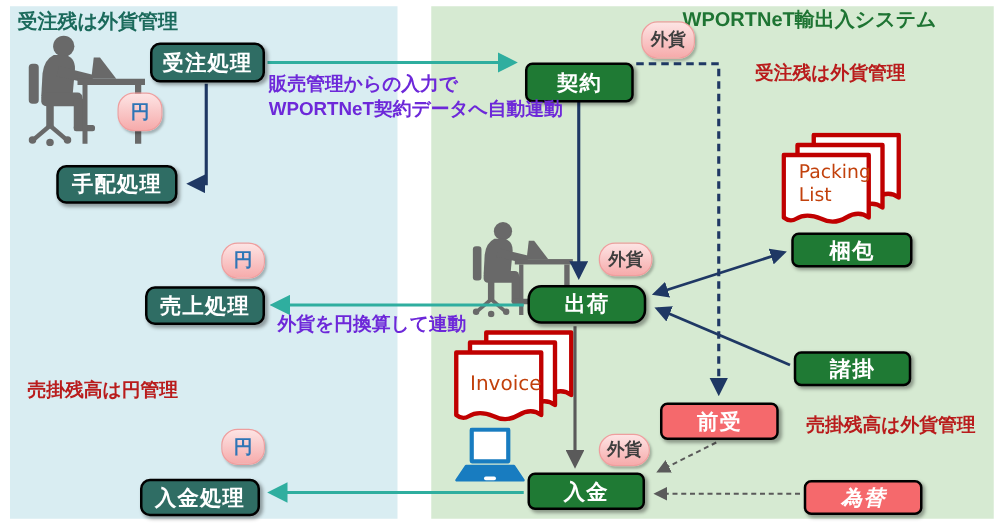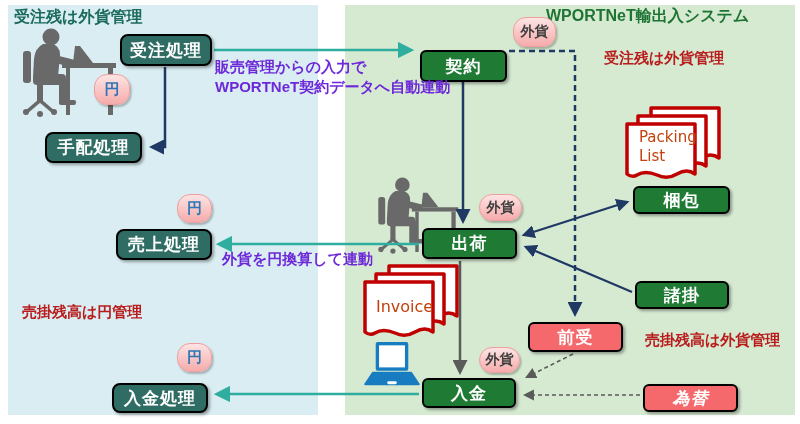--- a/index.html
+++ b/index.html
@@ -145,7 +145,7 @@
 
   <div class="box box-green" style="left:420px;top:50px;width:87px;height:32px;">契約</div>
   <div class="box box-green" style="left:633px;top:186px;width:97px;height:28px;">梱包</div>
-  <div class="box box-green" style="left:422px;top:228px;width:95px;height:31px;">出荷</div>
+  <div class="box box-green" style="left:422px;top:228px;width:95px;height:31px;border-radius:11px;">出荷</div>
   <div class="box box-green" style="left:635px;top:281px;width:94px;height:28px;">諸掛</div>
   <div class="box box-salmon" style="left:528px;top:322px;width:95px;height:30px;">前受</div>
   <div class="box box-green" style="left:422px;top:378px;width:94px;height:30px;">入金</div>

